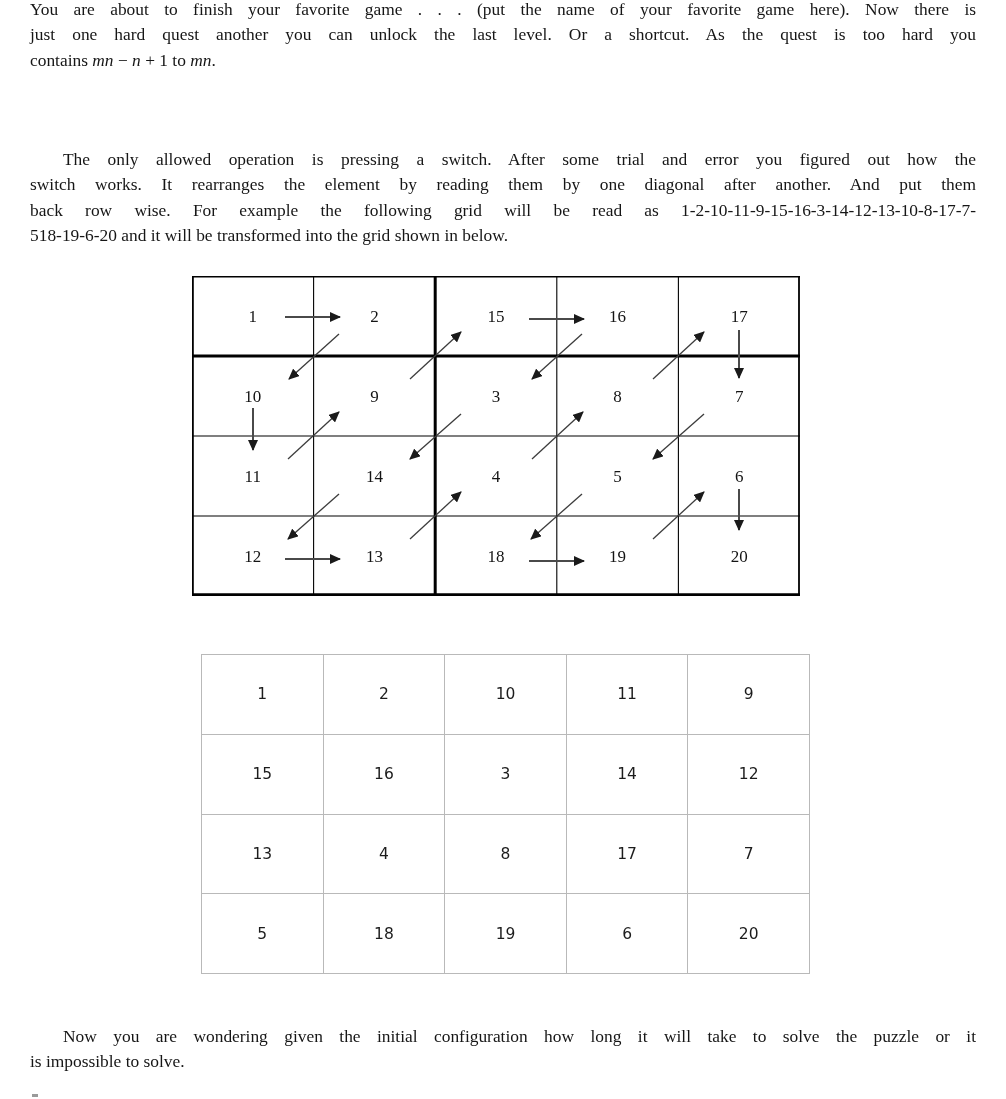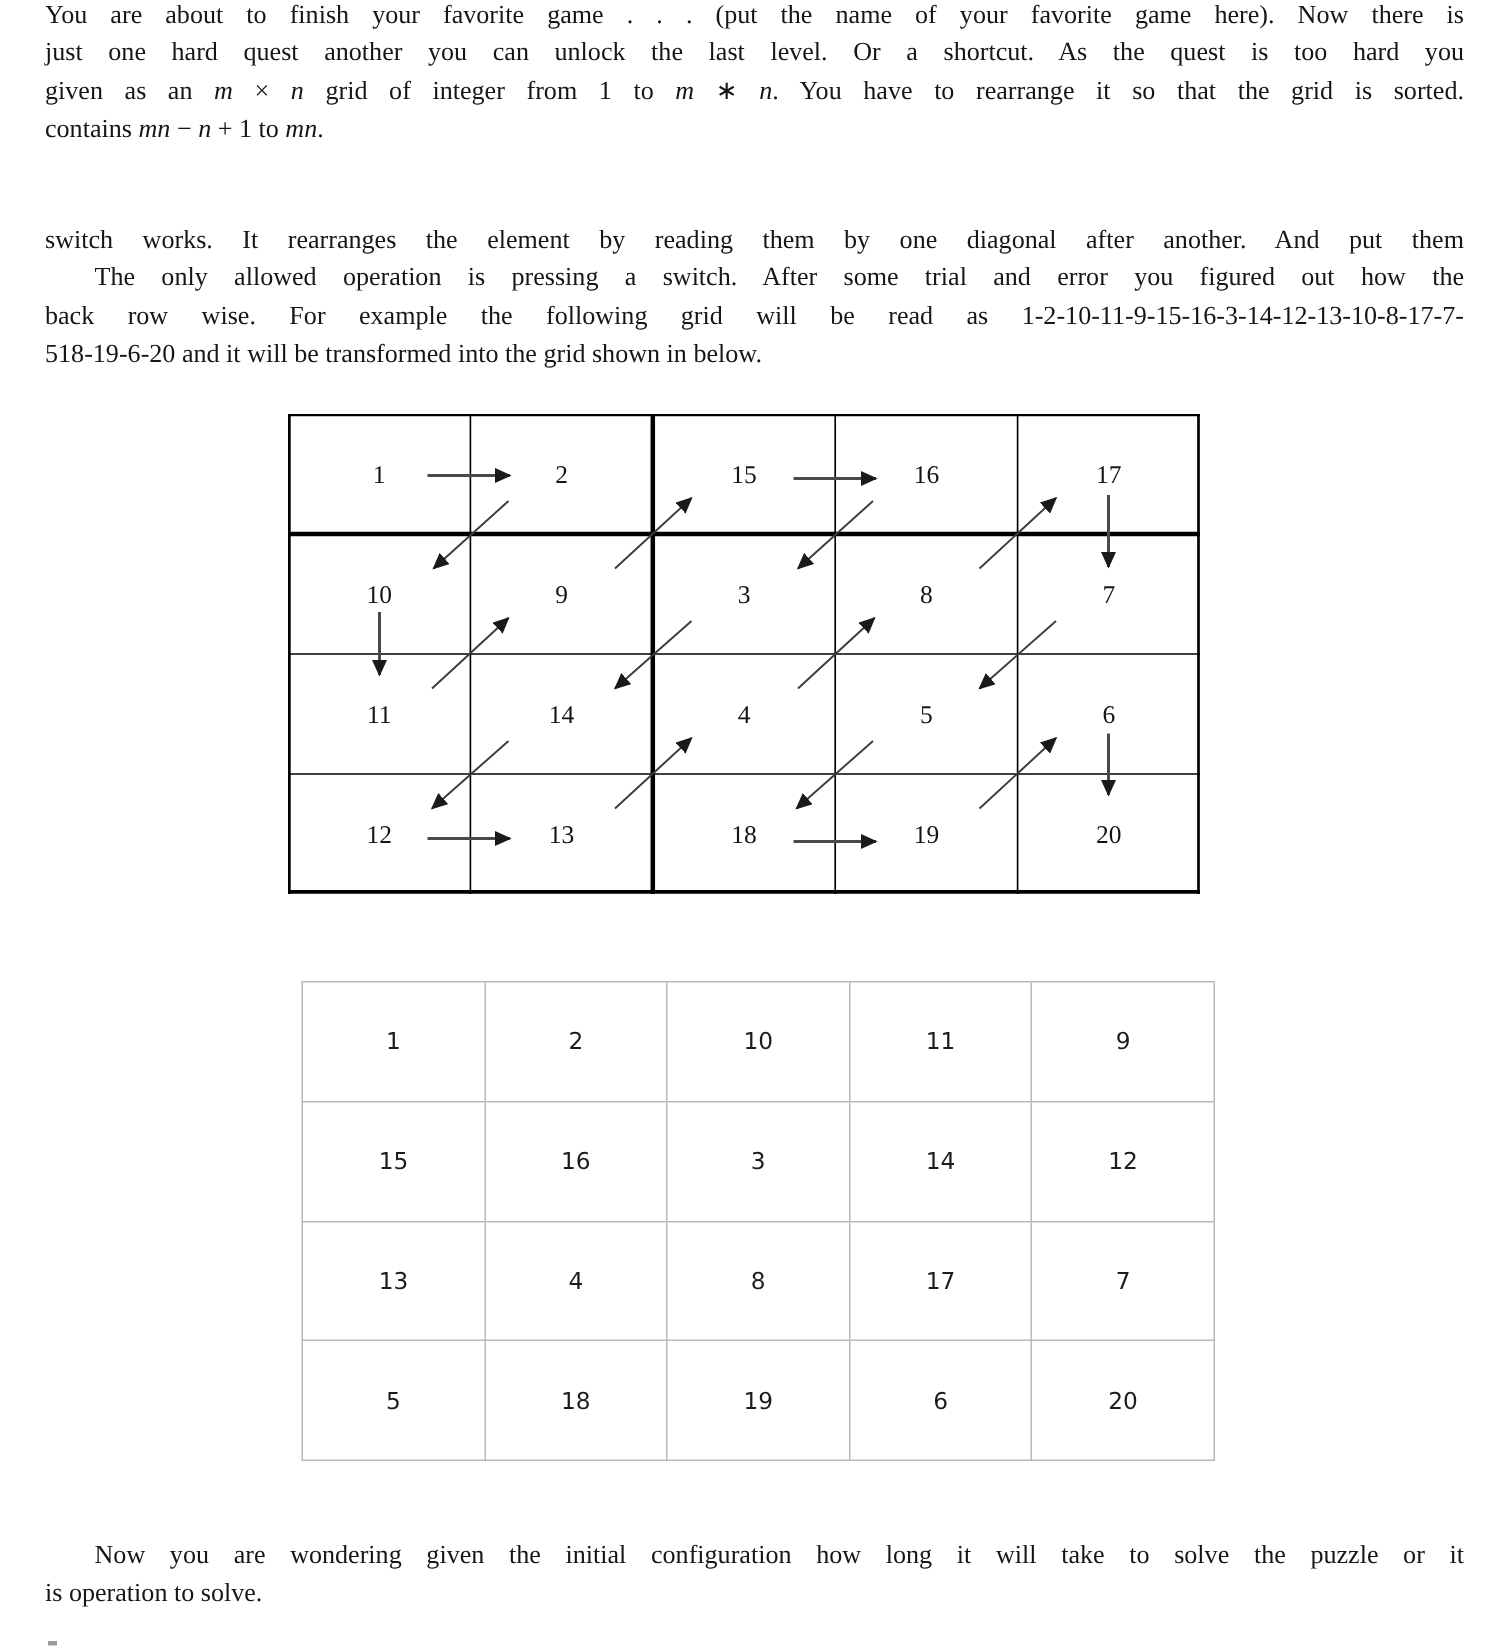--- a/index.html
+++ b/index.html
@@ -84,7 +84,6 @@
   <div class="para" style="top:-3px;">
     <div class="ln j">You are about to finish your favorite game . . . (put the name of your favorite game here). Now there is</div>
     <div class="ln j">just one hard quest another you can unlock the last level. Or a shortcut. As the quest is too hard you</div>
-    <div class="ln j">given as an <i>m</i> × <i>n</i> grid of integer from 1 to <i>m</i> ∗ <i>n</i>. You have to rearrange it so that the grid is sorted.</div>
     <div class="ln">contains <i>mn</i> − <i>n</i> + 1 to <i>mn</i>.</div>
   </div>
 

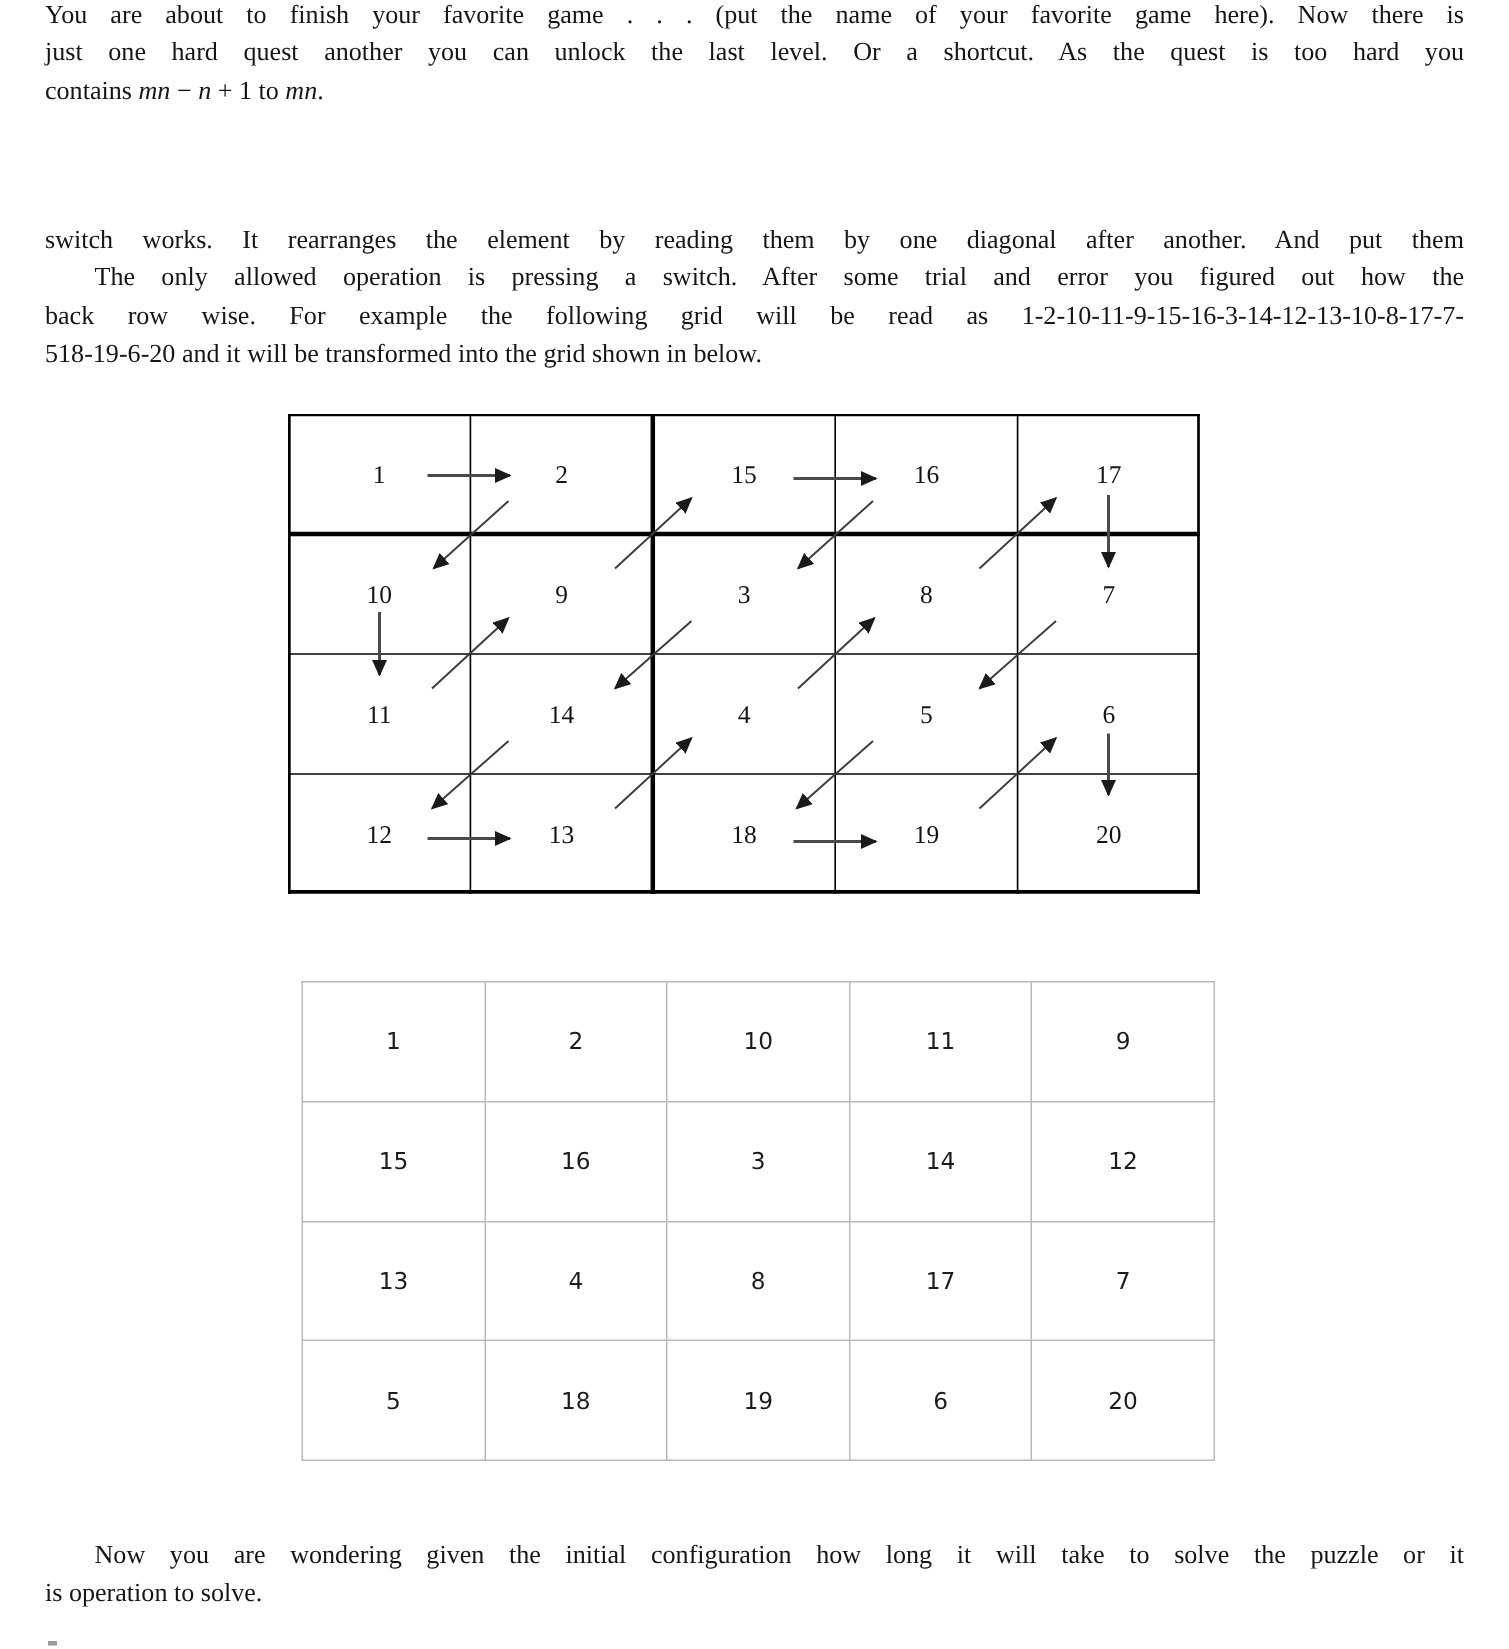--- a/index.html
+++ b/index.html
@@ -88,8 +88,8 @@
   </div>
 
   <div class="para" style="top:147px;">
+    <div class="ln j indent">The only allowed operation is pressing a switch. After some trial and error you figured out how the</div>
     <div class="ln j">switch works. It rearranges the element by reading them by one diagonal after another. And put them</div>
-    <div class="ln j indent">The only allowed operation is pressing a switch. After some trial and error you figured out how the</div>
     <div class="ln j">back row wise. For example the following grid will be read as 1-2-10-11-9-15-16-3-14-12-13-10-8-17-7-</div>
     <div class="ln">518-19-6-20 and it will be transformed into the grid shown in below.</div>
   </div>

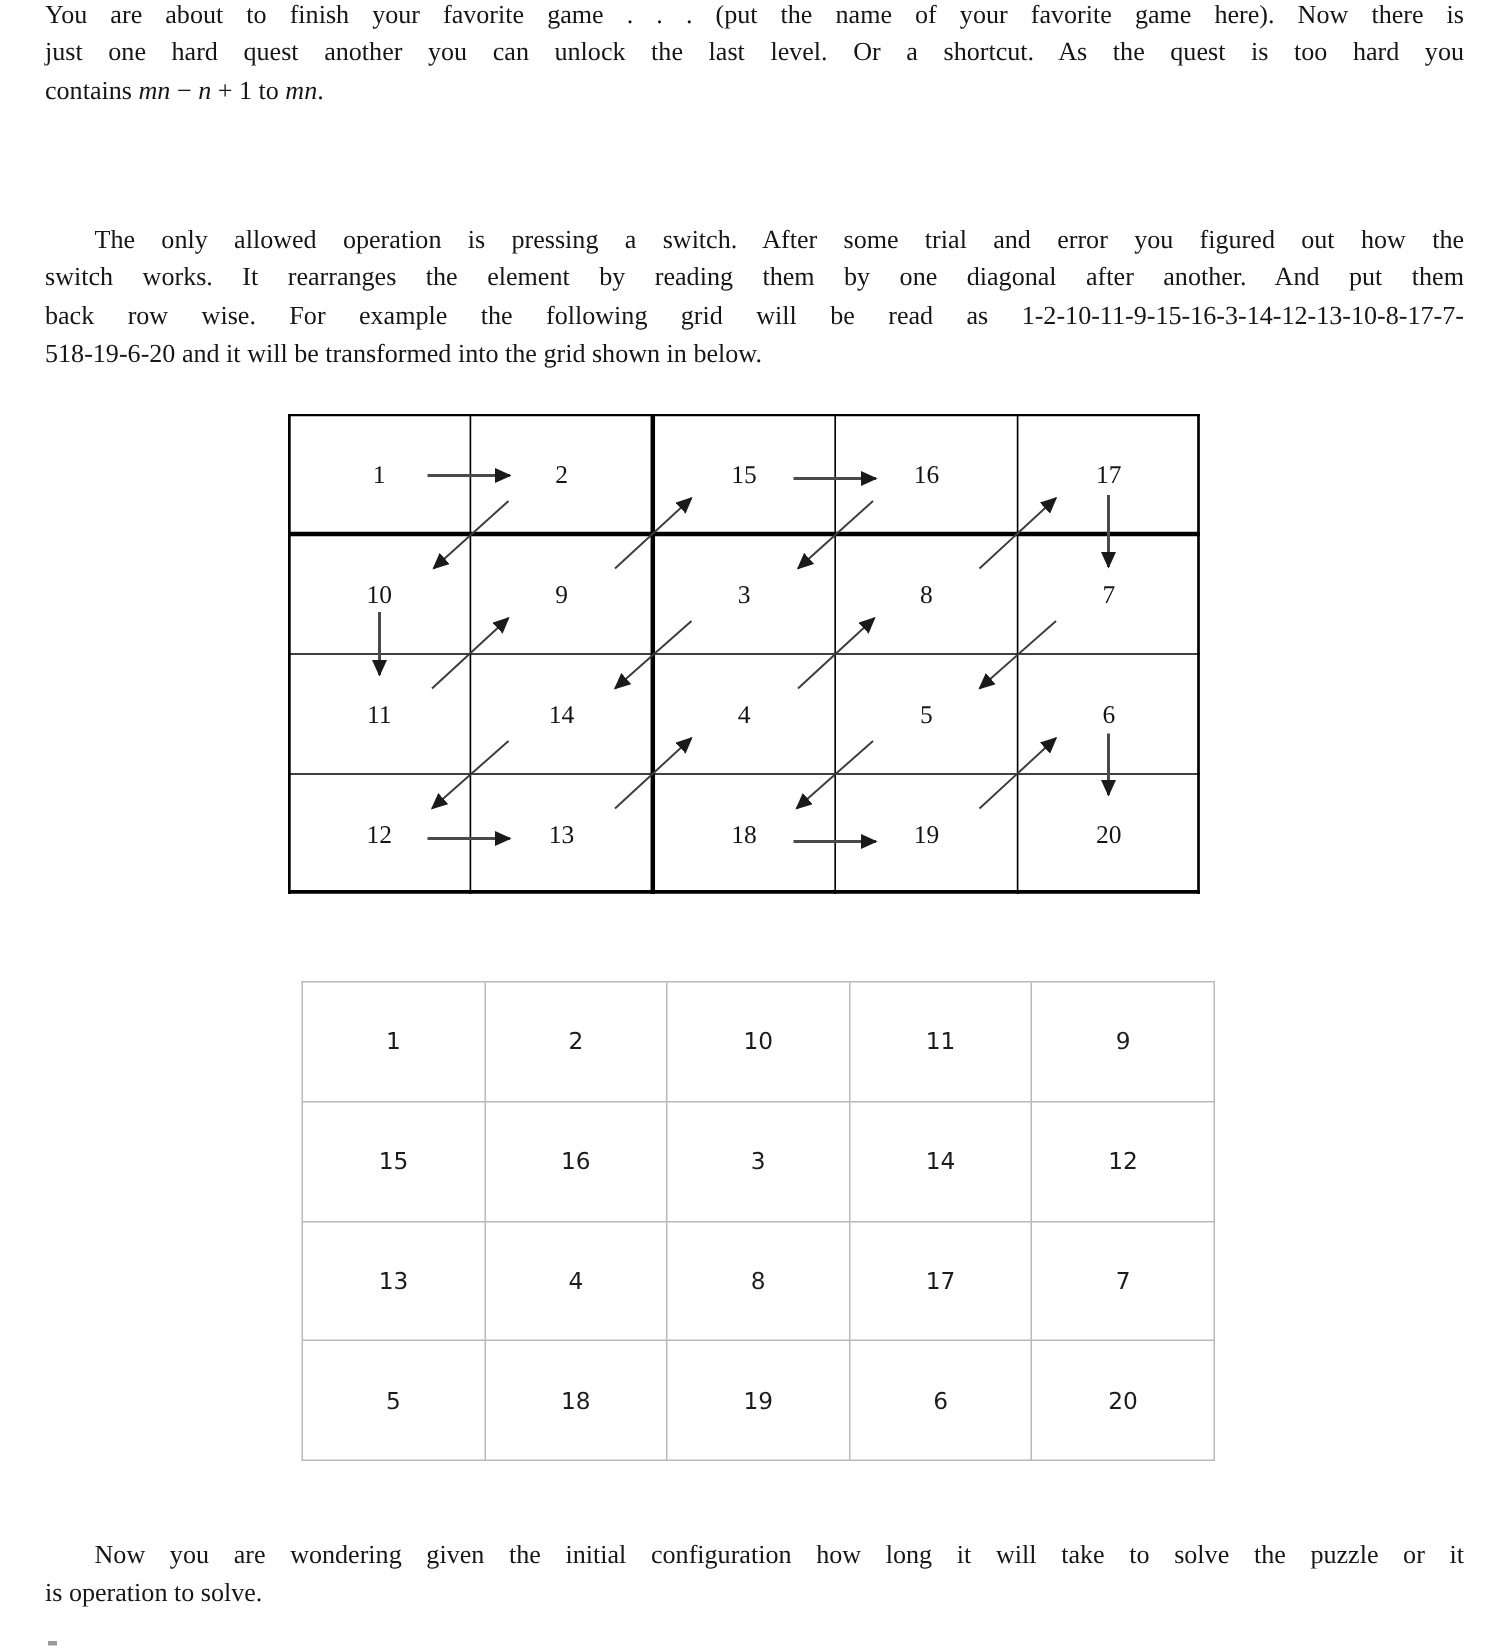--- a/index.html
+++ b/index.html
@@ -183,7 +183,7 @@
 
   <div class="para" style="top:1024px;">
     <div class="ln j indent">Now you are wondering given the initial configuration how long it will take to solve the puzzle or it</div>
-    <div class="ln">is operation to solve.</div>
+    <div class="ln">is impossible to solve.</div>
   </div>
 
   <div class="bottom-fragment"></div>

